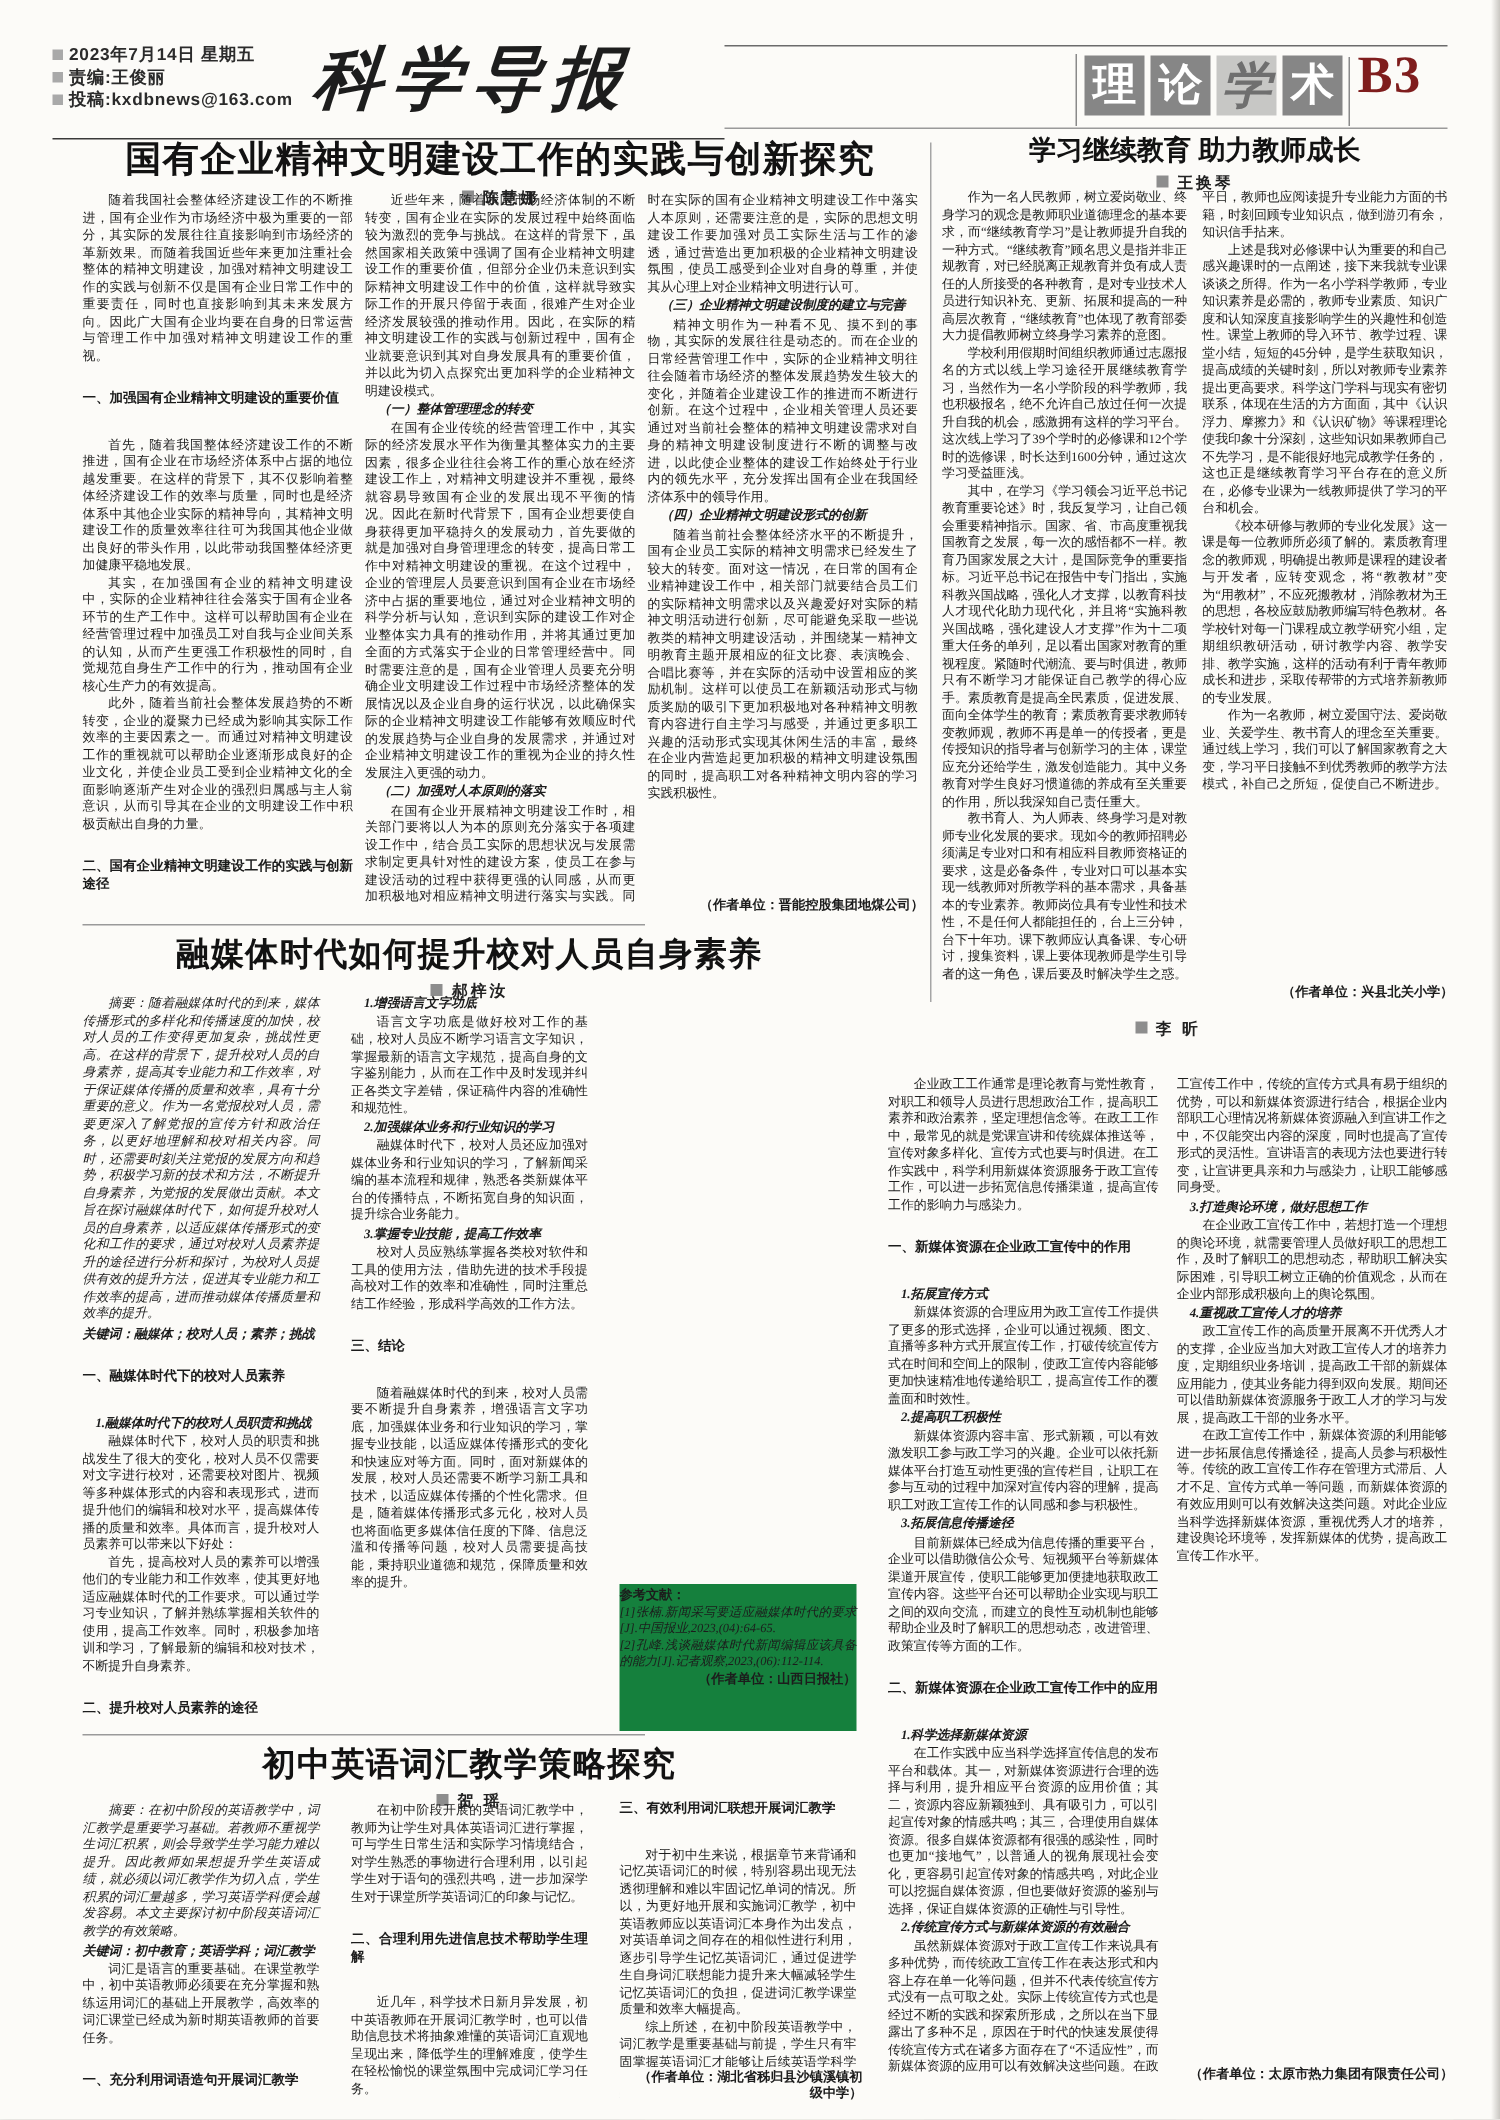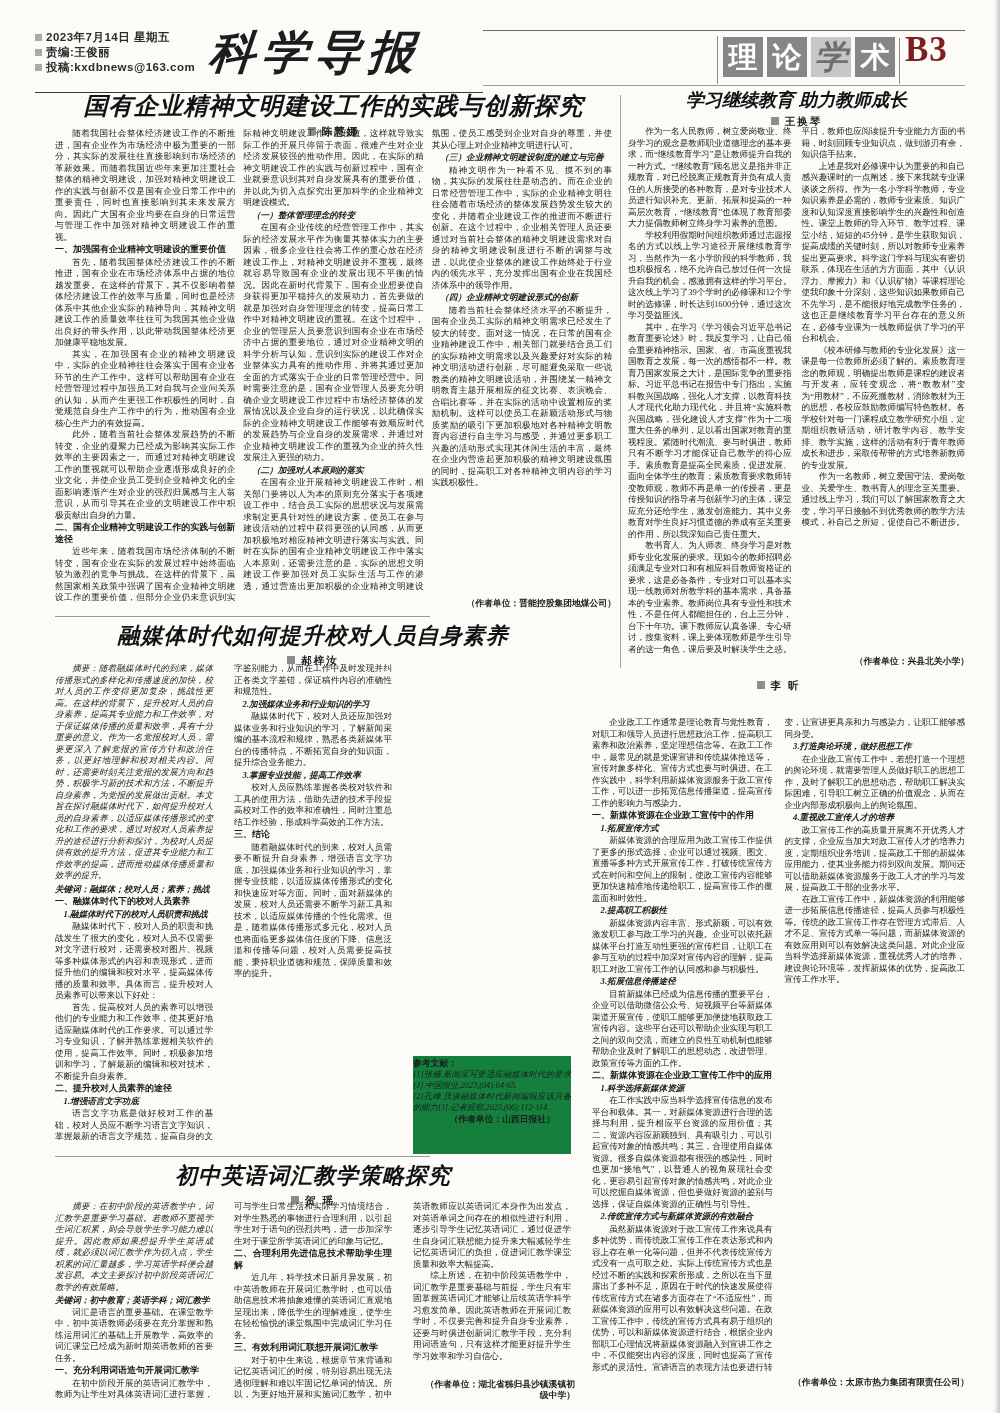--- a/index.html
+++ b/index.html
@@ -36,7 +36,7 @@
   
   .article{position:absolute;}
   .a-title{margin:0;text-align:center;font-family:"Liberation Sans",sans-serif;
-           font-weight:700;color:#121212;letter-spacing:1px;white-space:nowrap;font-style:italic;}
+           font-weight:700;color:#121212;letter-spacing:1px;white-space:nowrap;}
   .byline{text-align:center;font-size:10.5px;font-weight:700;margin-top:3px;color:#222;
           font-family:"Liberation Sans",sans-serif;letter-spacing:2px;}
   .byline .bsq{display:inline-block;width:8px;height:8px;background:#8d8d8d;margin-right:6px;}

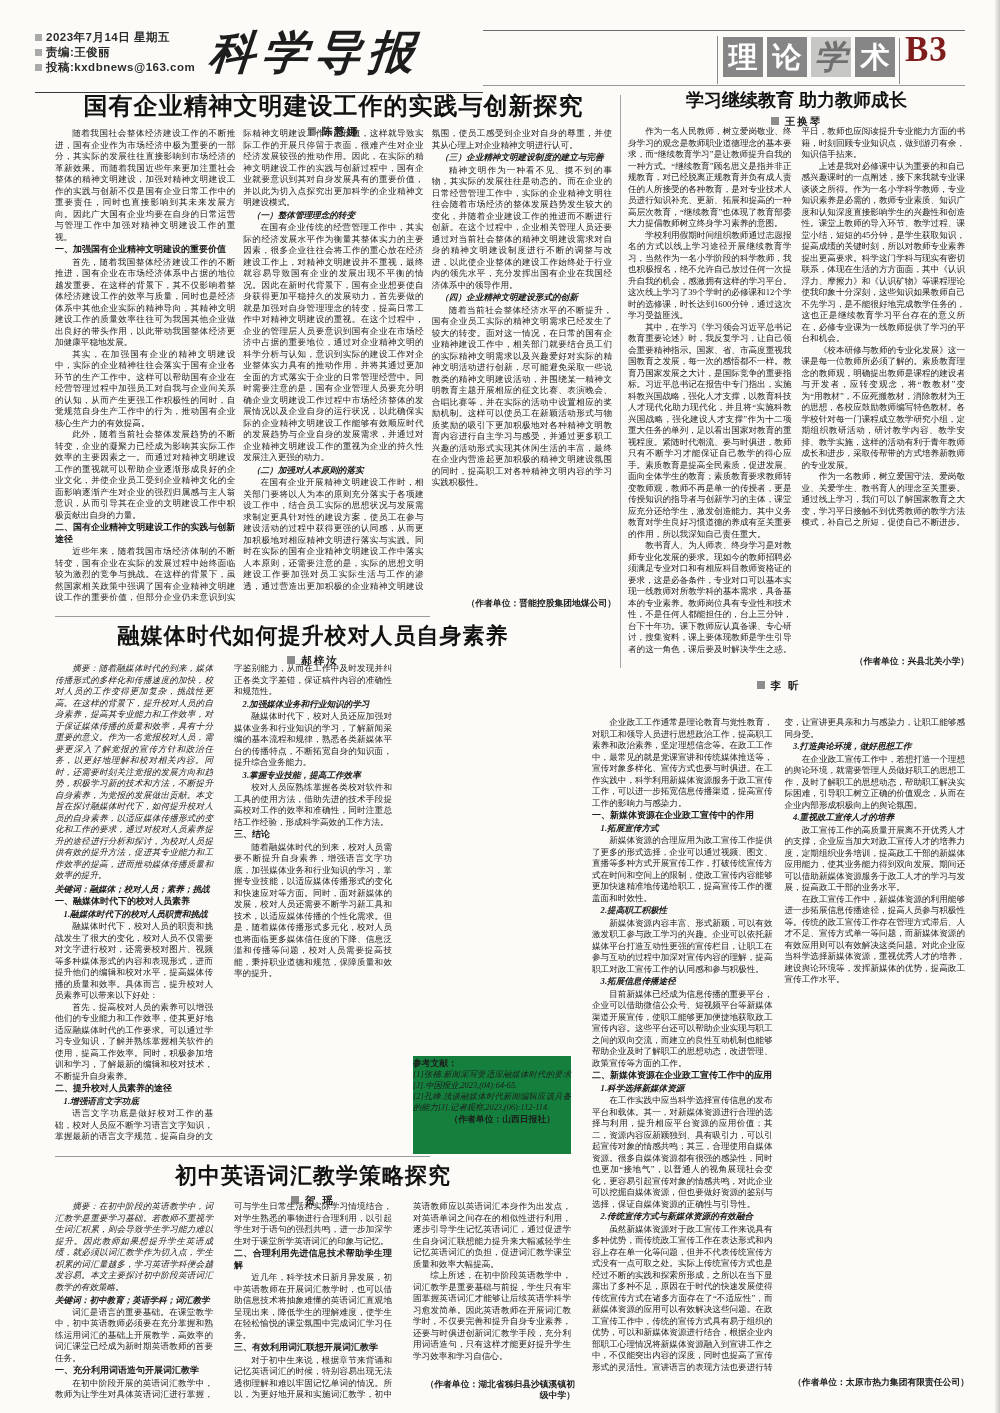--- a/index.html
+++ b/index.html
@@ -44,7 +44,7 @@
         font-size:8.6px;line-height:11.5px;}
   .bt{margin:0;}
   .bt-p{text-indent:2em;}
-  .bt-h1{font-family:Liberation Serif, serif;font-weight:700;font-size:9px;margin:1px 0;}
+  .bt-h1{font-family:Liberation Mono, monospace;font-weight:700;font-size:9px;margin:18px 0;}
   .bt-h2{font-weight:700;font-style:italic;text-indent:1em;margin:1px 0;}
   .bt-abs{font-style:italic;text-indent:2em;}
   .bt-kw{font-style:italic;font-weight:700;margin-top:2px;}

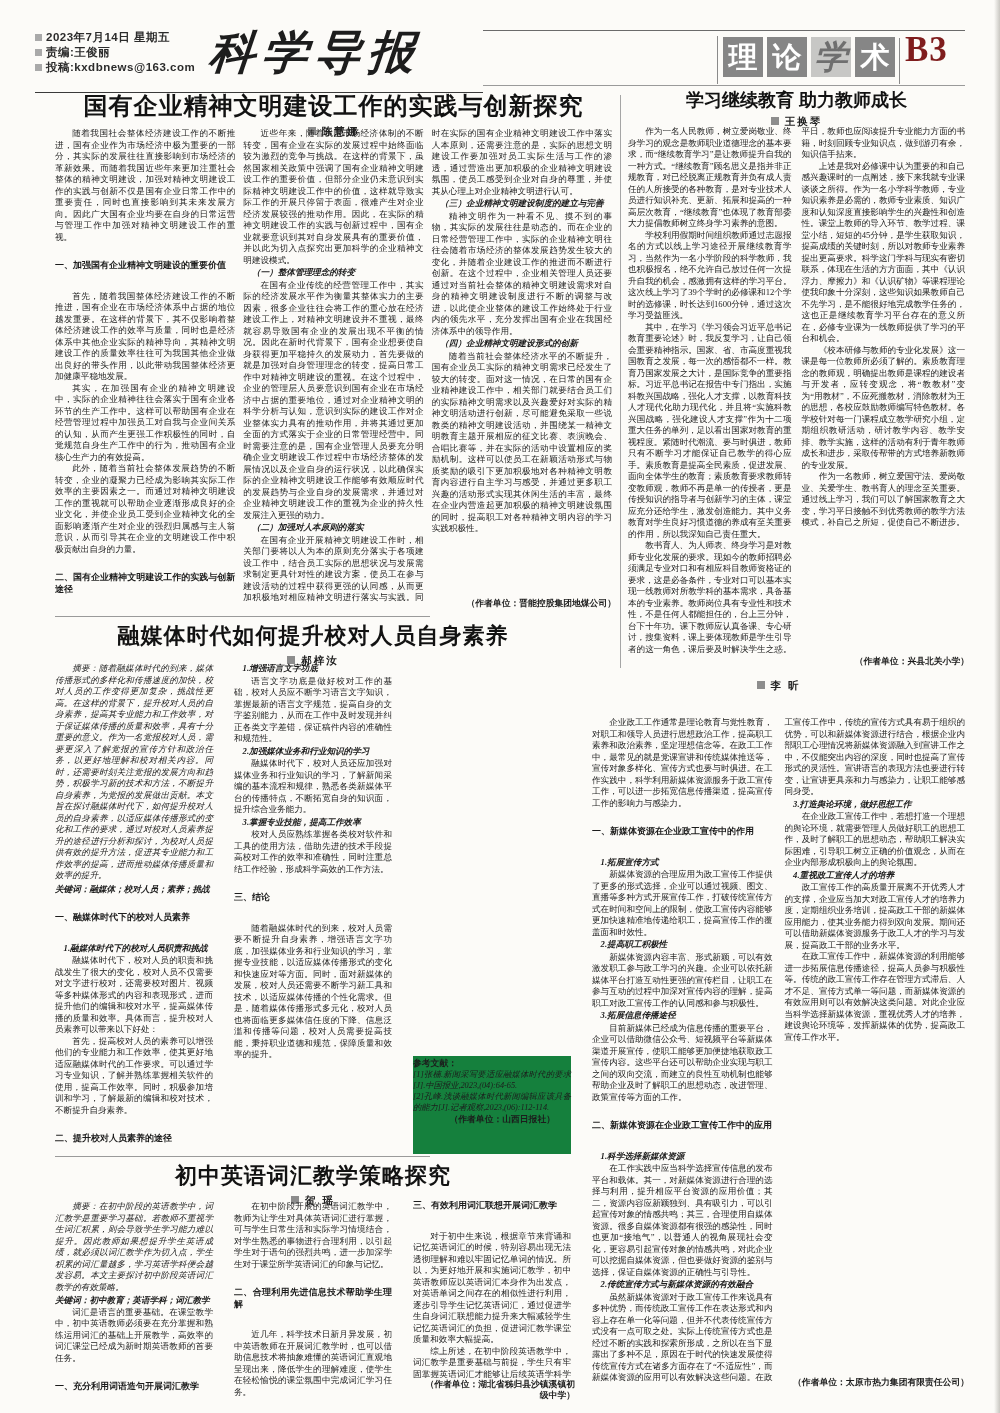--- a/index.html
+++ b/index.html
@@ -54,7 +54,7 @@
         line-height:11px;text-align:justify;padding-top:2px;}
   .endblock .rt{font-weight:700;font-size:8.8px;font-style:normal;margin:0;}
   .endblock .ref{font-style:italic;margin:0;}
-  .endblock .unit2{font-weight:700;text-align:right;margin:1px 16px 0 0;font-size:8.8px;}
+  .endblock .unit2{font-weight:700;text-align:right;margin:1px 0 0 0;font-size:8.8px;}
 
   #t1{position:absolute;left:55px;top:90px;width:557px;} #t1 .a-title{font-size:24px;}
   #b1{left:55px;top:128px;width:557px;height:482px;column-count:3;column-gap:8px;}

